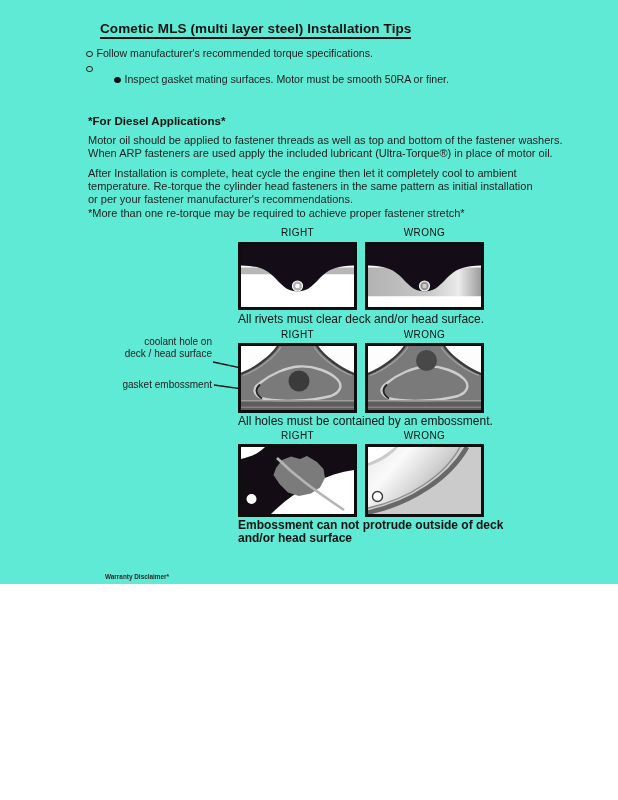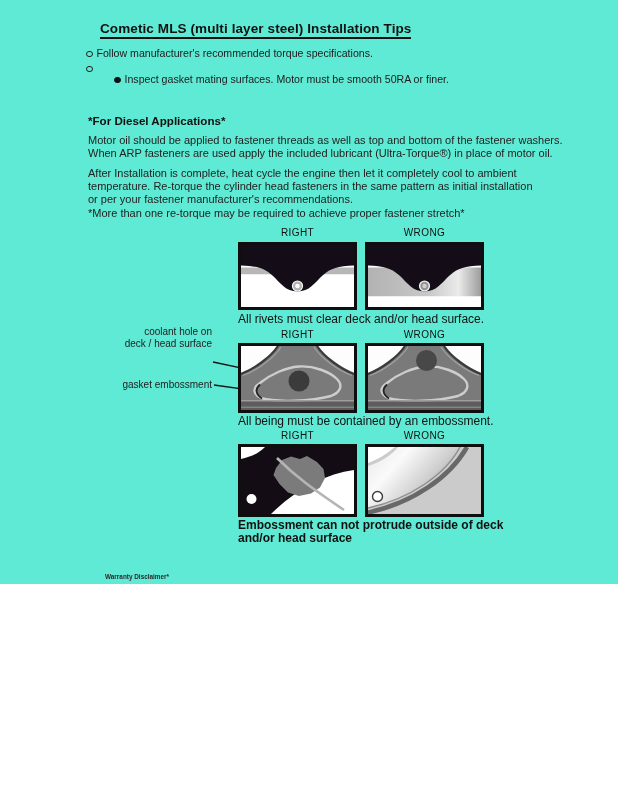--- a/index.html
+++ b/index.html
@@ -104,7 +104,7 @@
   <div class="abs dg-label" style="left:238px;top:329px;">RIGHT</div>
   <div class="abs dg-label" style="left:365px;top:329px;">WRONG</div>
 
-  <div class="abs side-label" style="top:326px;">coolant hole on
+  <div class="abs side-label" style="top:336px;">coolant hole on
 deck / head surface</div>
   <div class="abs side-label" style="top:379px;">gasket embossment</div>
 

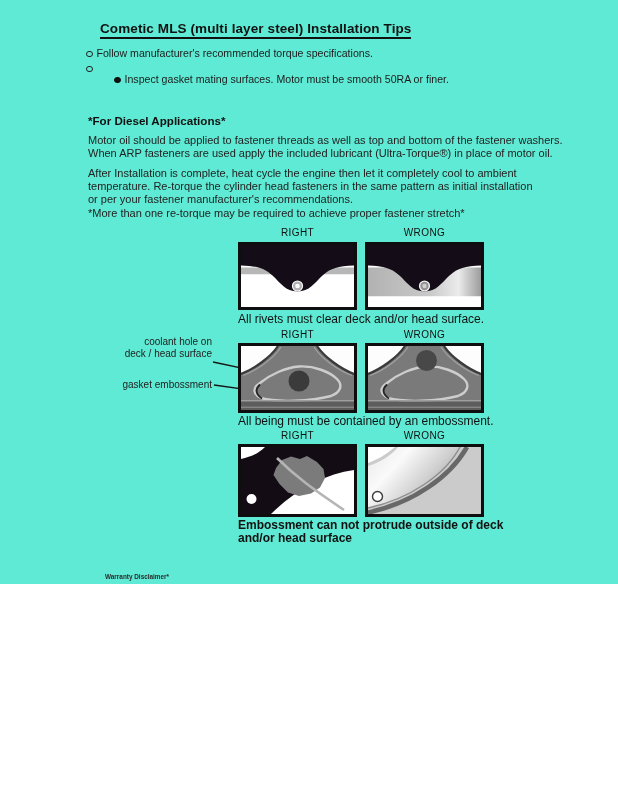--- a/index.html
+++ b/index.html
@@ -149,7 +149,7 @@
     </svg>
   </div>
 
-  <div class="abs dg-cap" style="top:415px;">All being must be contained by an embossment.</div>
+  <div class="abs dg-cap" style="top:415px;">All holes must be contained by an embossment.</div>
 
   <div class="abs dg-label" style="left:238px;top:430px;">RIGHT</div>
   <div class="abs dg-label" style="left:365px;top:430px;">WRONG</div>

